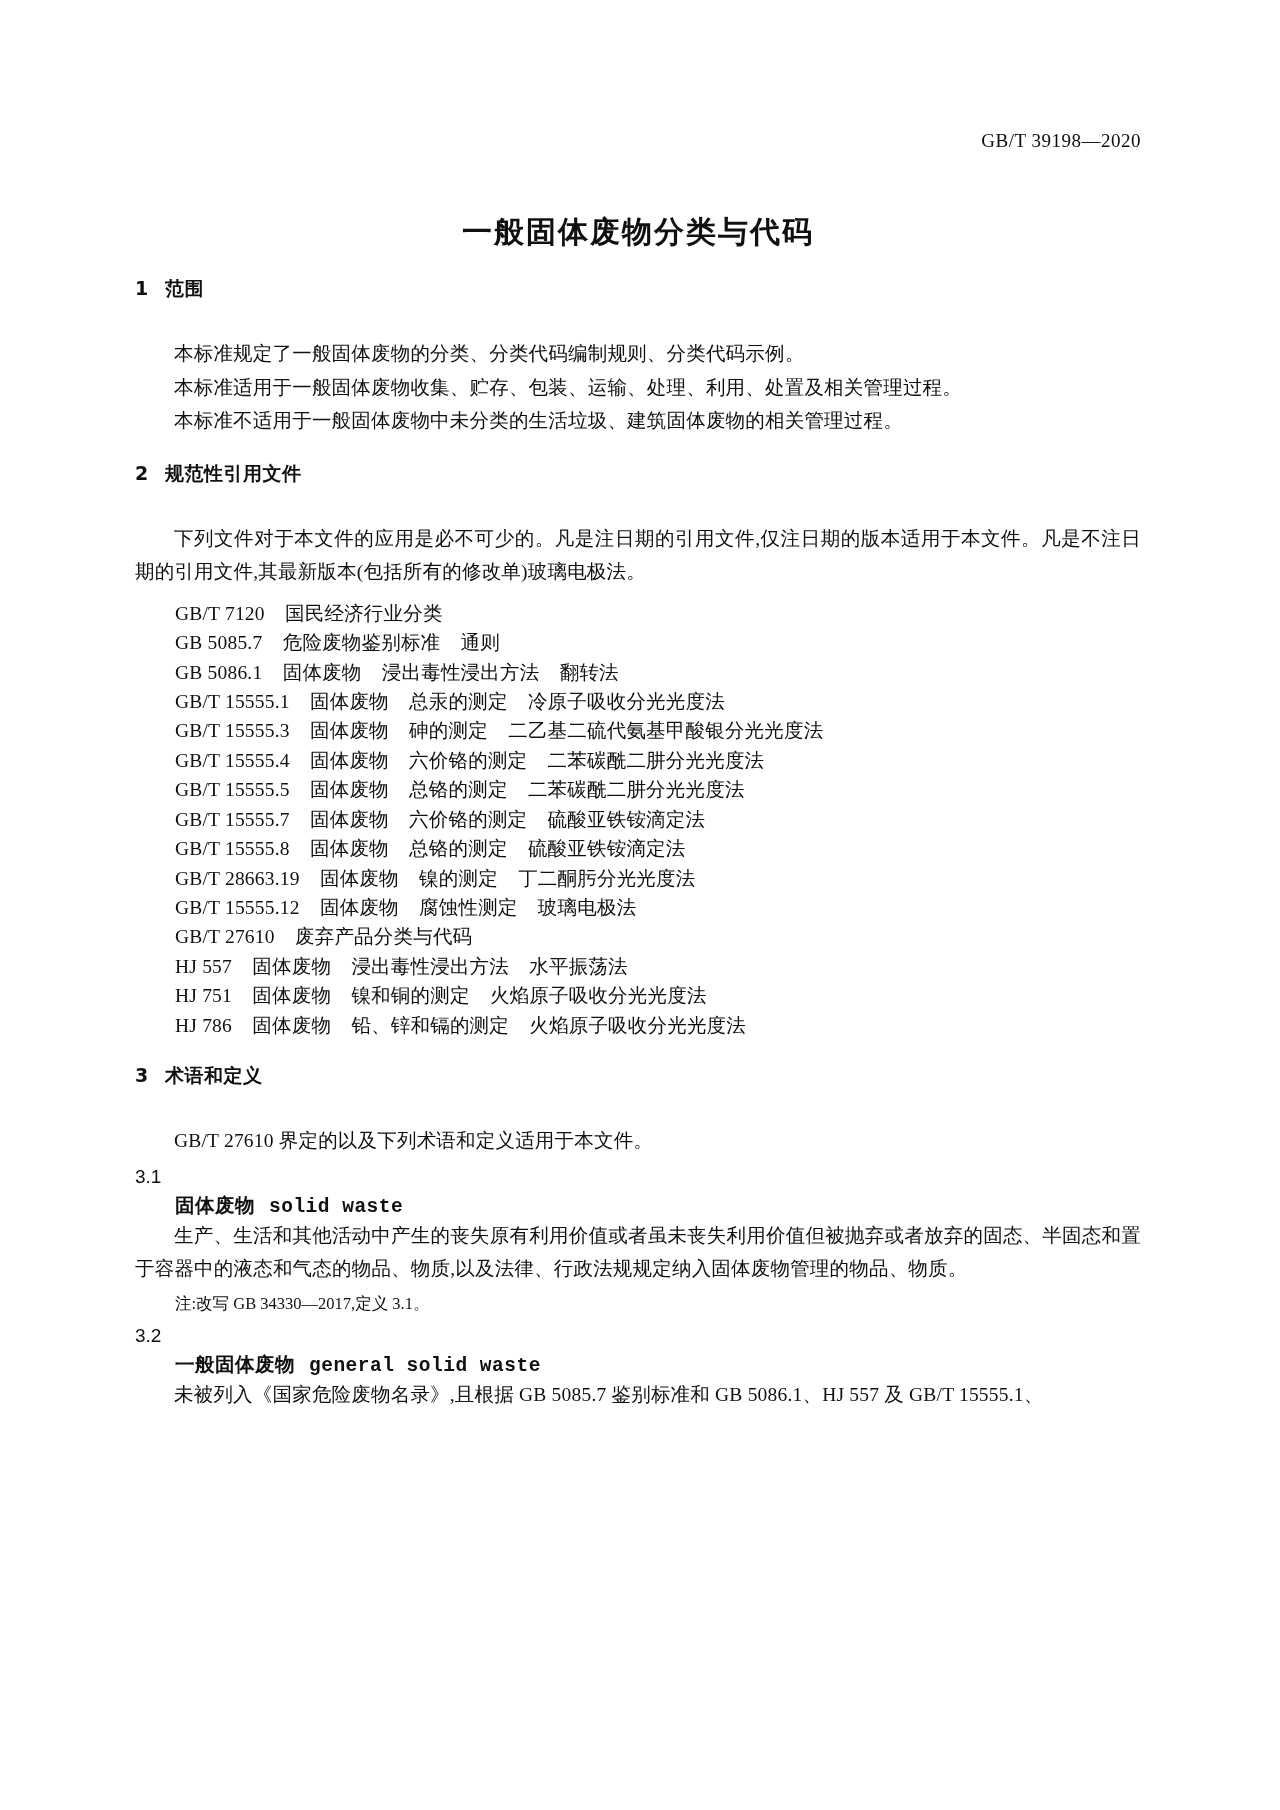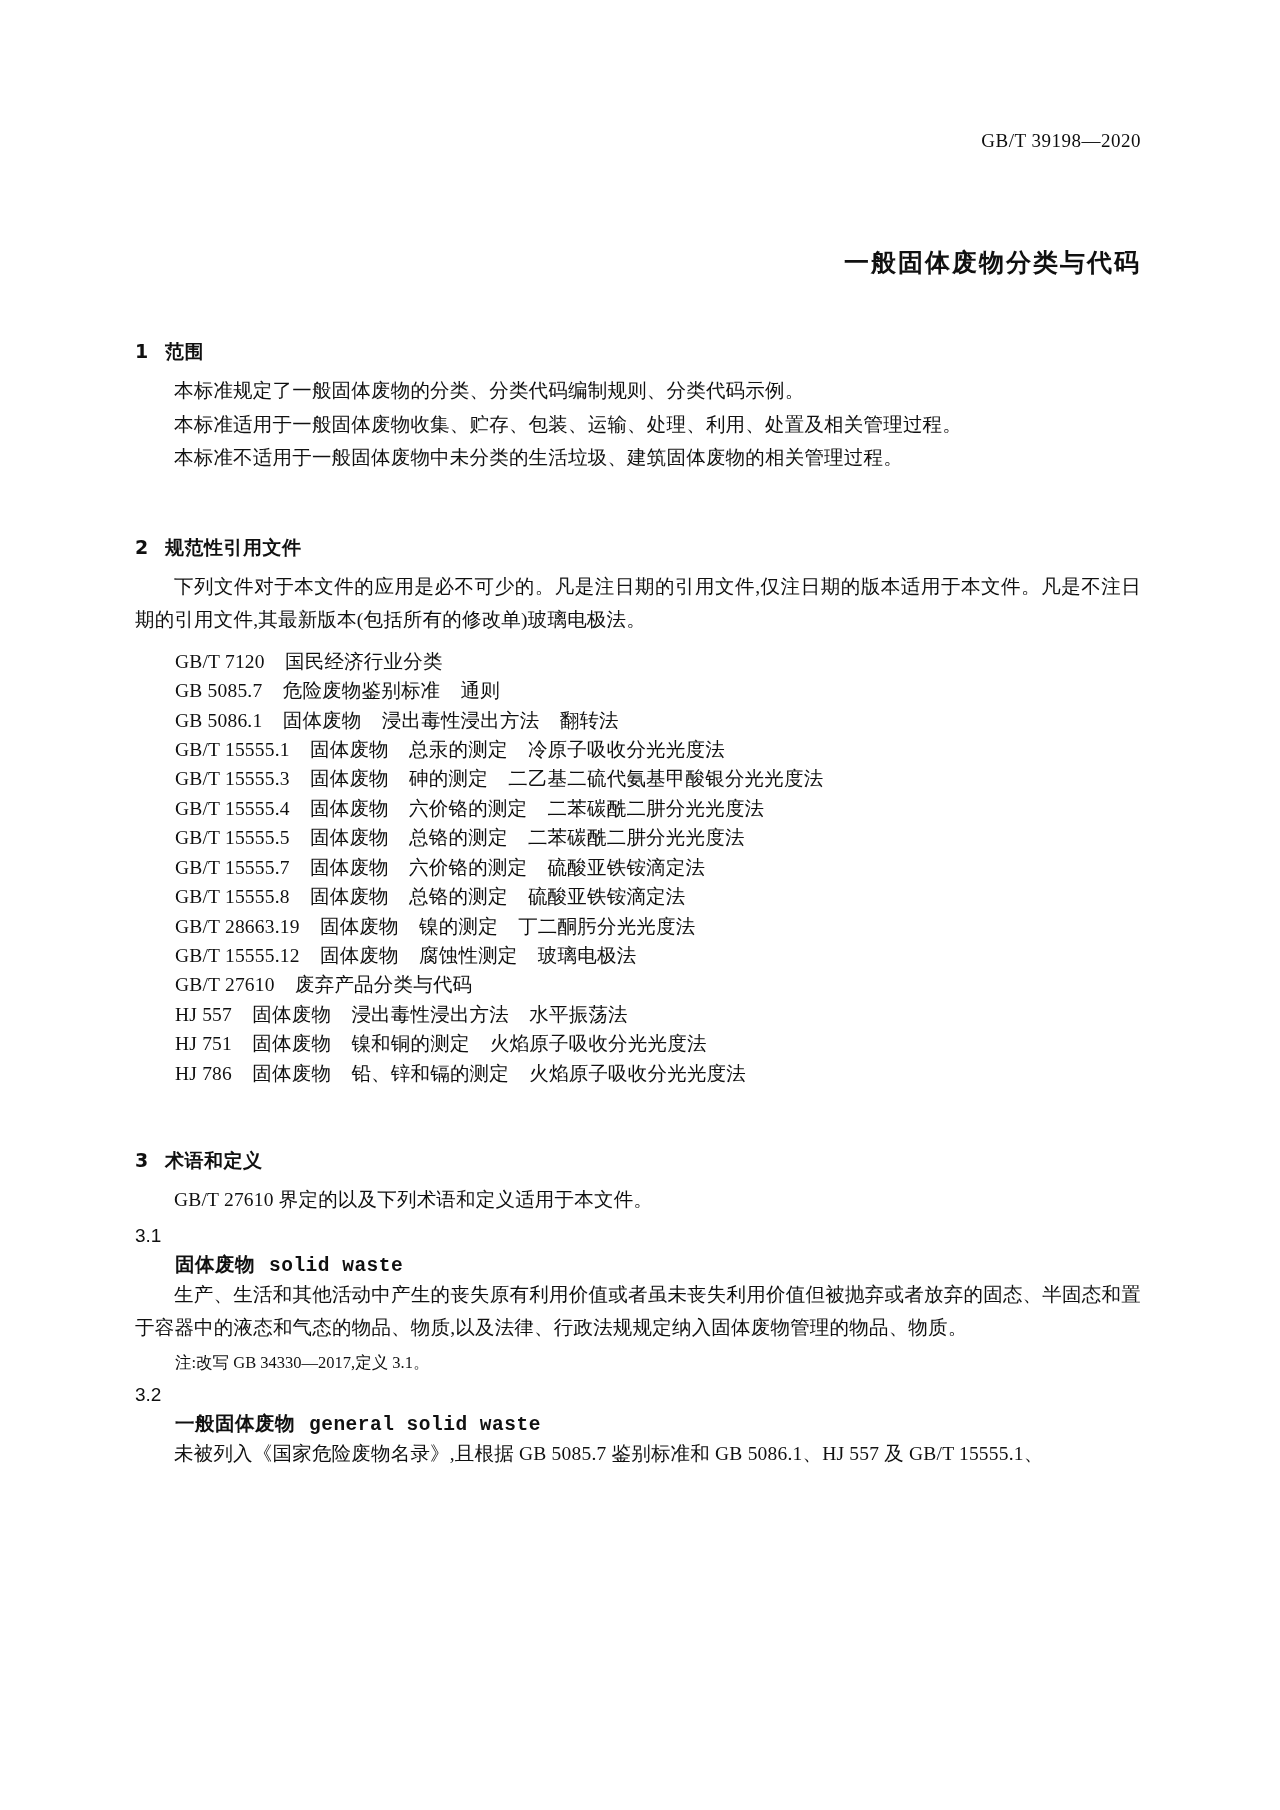--- a/index.html
+++ b/index.html
@@ -31,9 +31,9 @@
     color: #0d0d0d;
   }
   .doc-title {
-    margin-top: 94px;
-    text-align: right;
-    font-size: 25px;
+    margin-top: 60px;
+    text-align: center;
+    font-size: 30px;
     font-weight: bold;
     letter-spacing: 2px;
     font-family: "DejaVu Sans", "Liberation Sans", sans-serif;

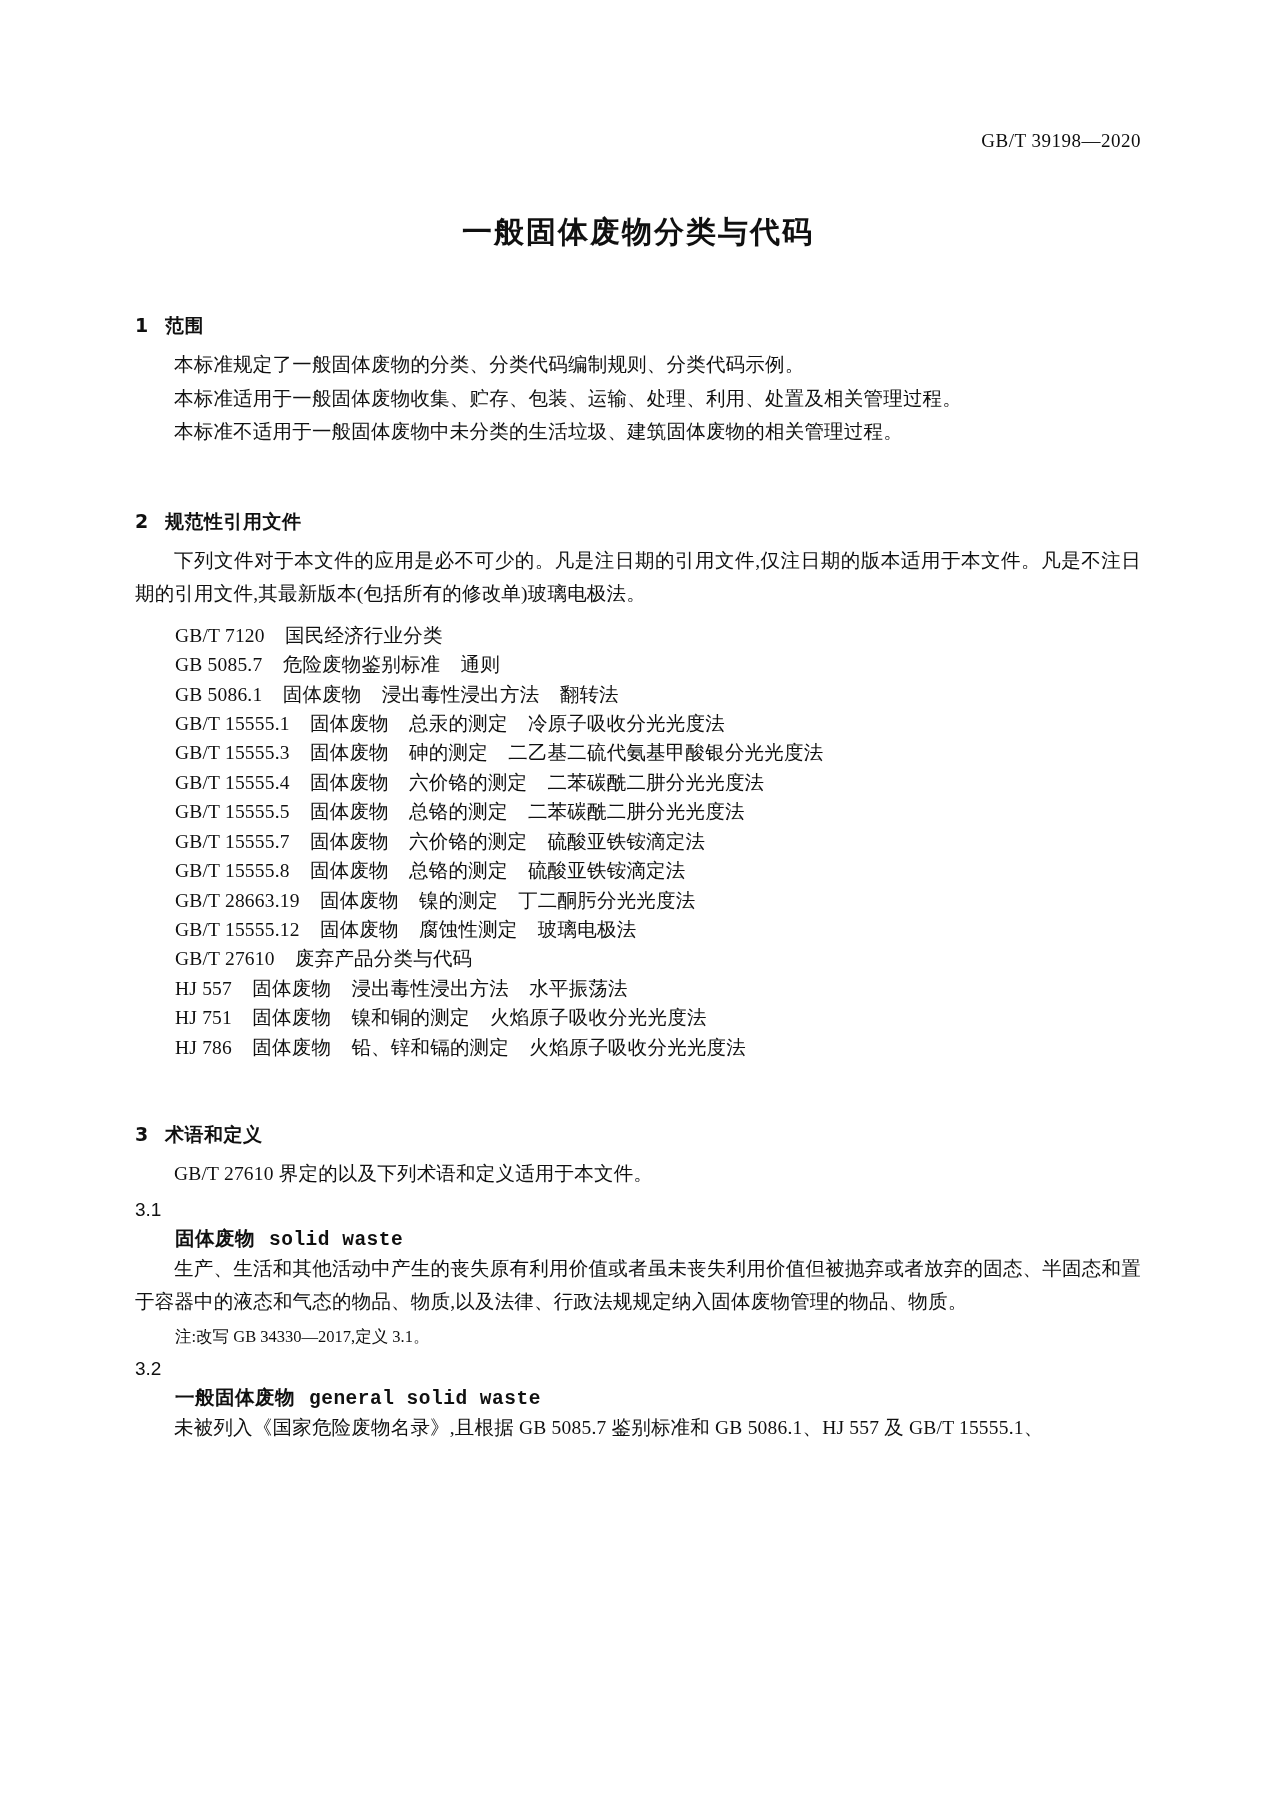--- a/index.html
+++ b/index.html
@@ -39,7 +39,7 @@
     font-family: "DejaVu Sans", "Liberation Sans", sans-serif;
   }
   .clause-heading {
-    margin-top: 60px;
+    margin-top: 23px;
     font-size: 19px;
     font-weight: bold;
     font-family: "DejaVu Sans", "Liberation Sans", sans-serif;

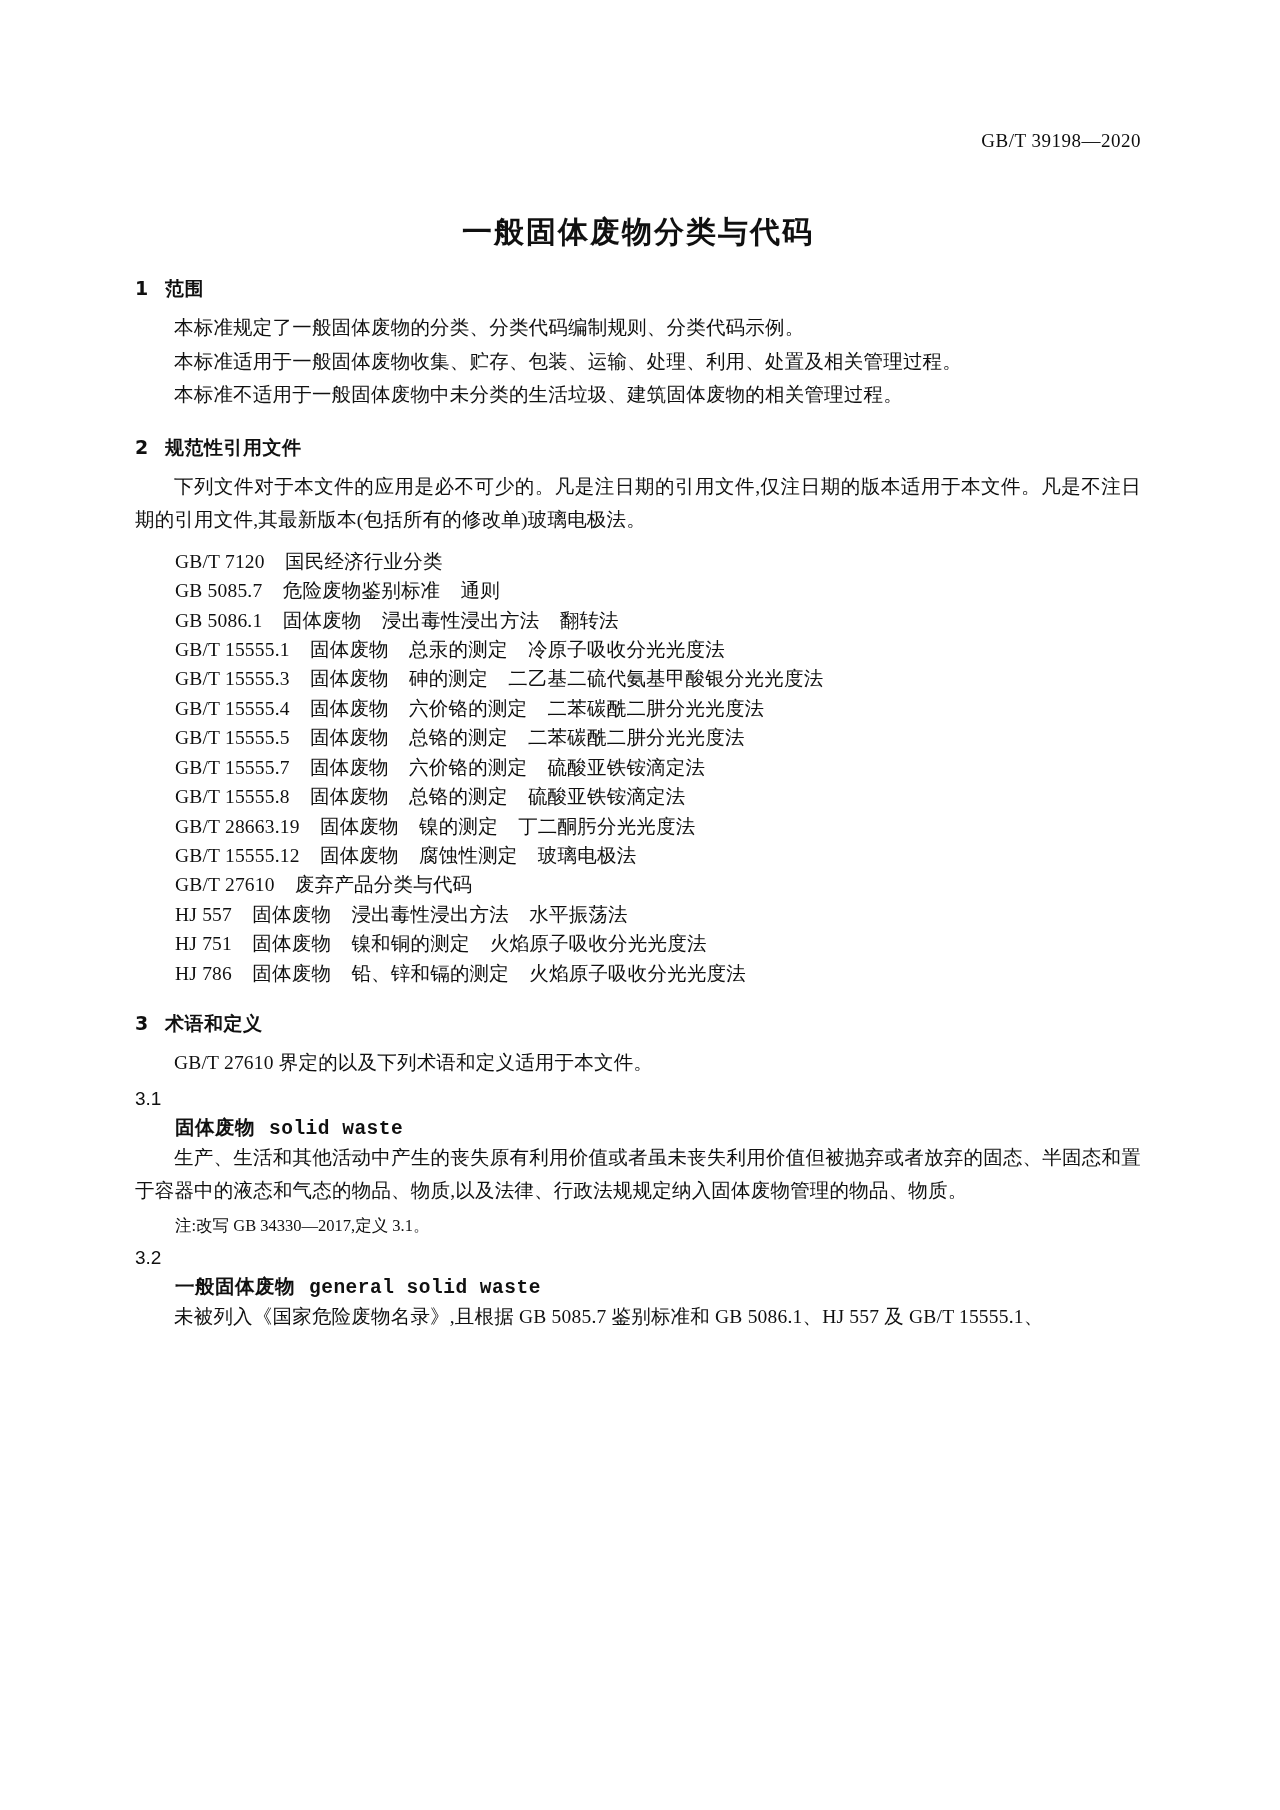--- a/index.html
+++ b/index.html
@@ -50,7 +50,7 @@
     min-width: 30px;
   }
   .body-block {
-    margin-top: 9px;
+    margin-top: 35px;
   }
   .para {
     font-size: 19.5px;

